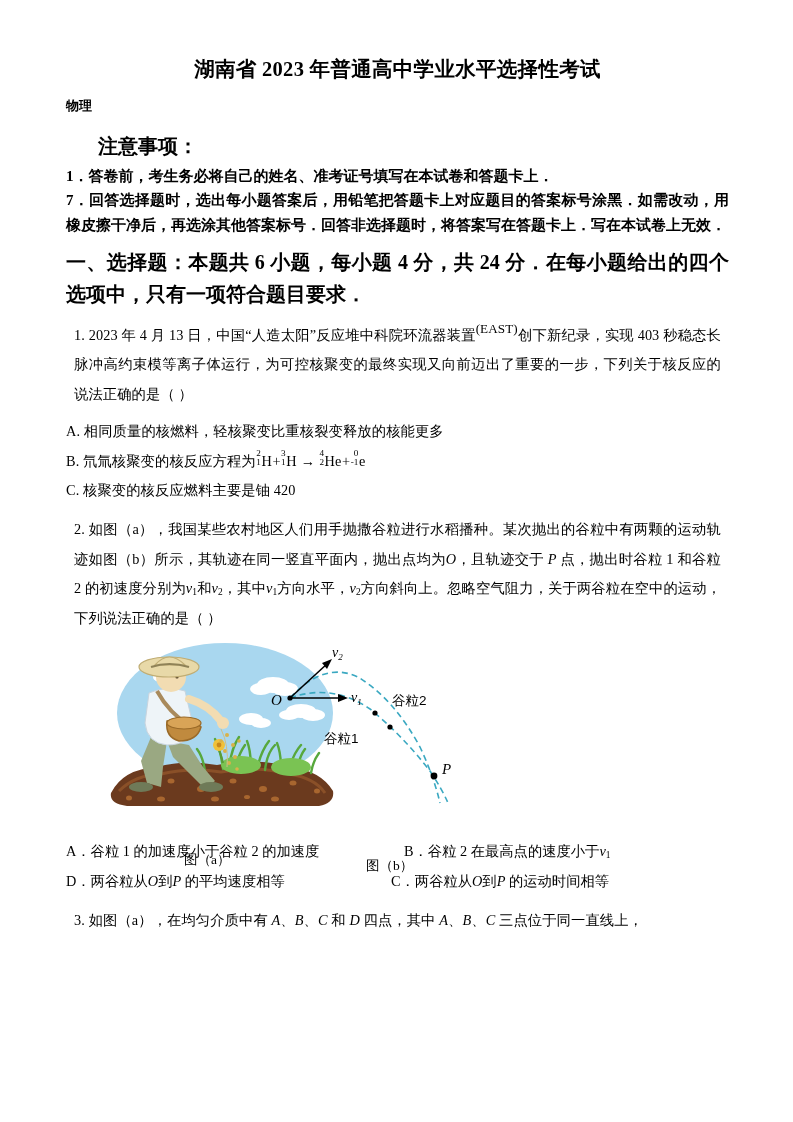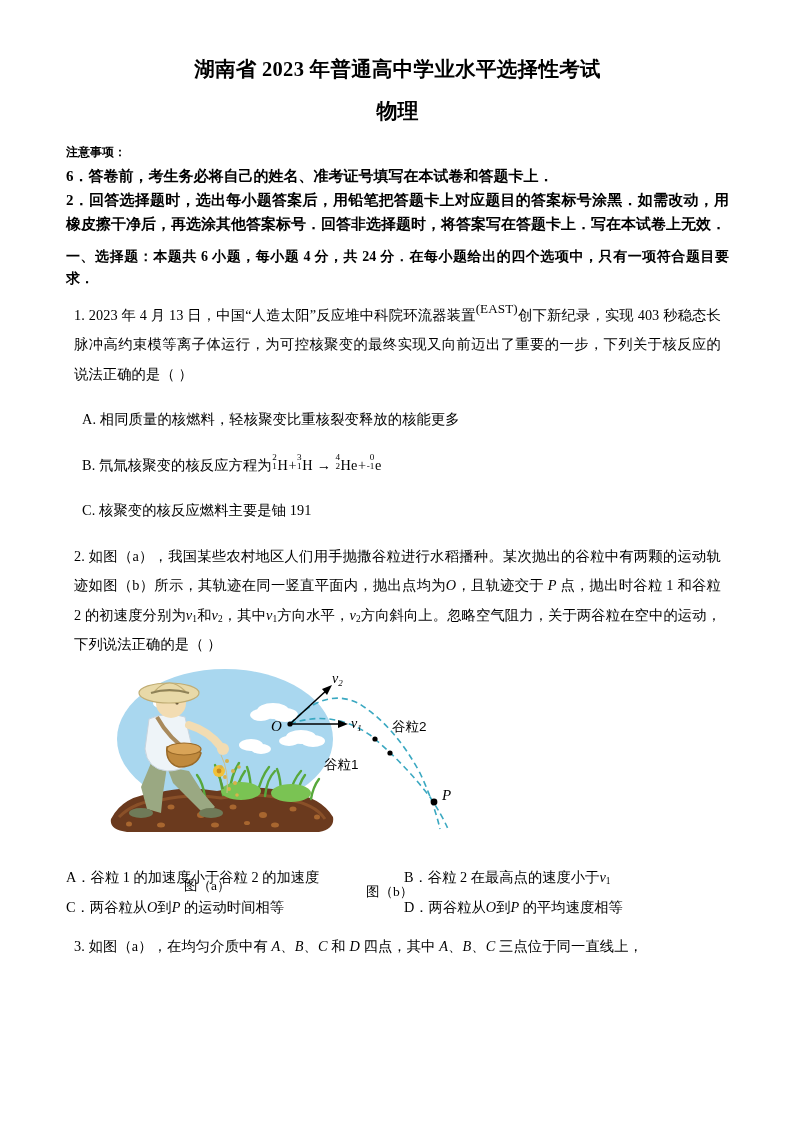--- a/index.html
+++ b/index.html
@@ -40,8 +40,7 @@
     margin: 0 0 2px 0;
   }
   .doc-subtitle {
-    text-align: center;
-    font-size: 21px;
+    font-size: 13px;
     font-weight: bold;
     line-height: 1.5;
     margin: 12px 0 16px 0;

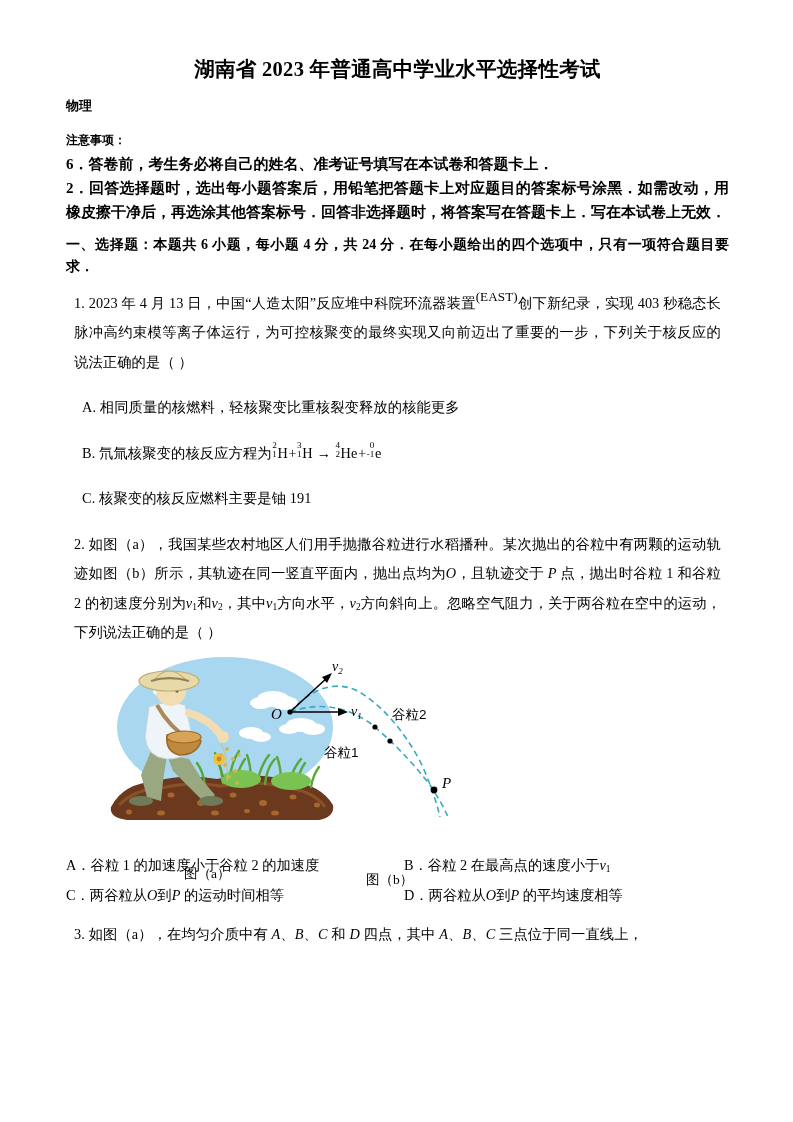--- a/index.html
+++ b/index.html
@@ -48,10 +48,11 @@
 
   
   .notice-head {
-    font-size: 12px;
+    font-size: 20px;
     font-weight: bold;
     line-height: 1.55;
     margin-bottom: 2px;
+    margin-left: 32px;
   }
   .notice-item {
     font-size: 15px;

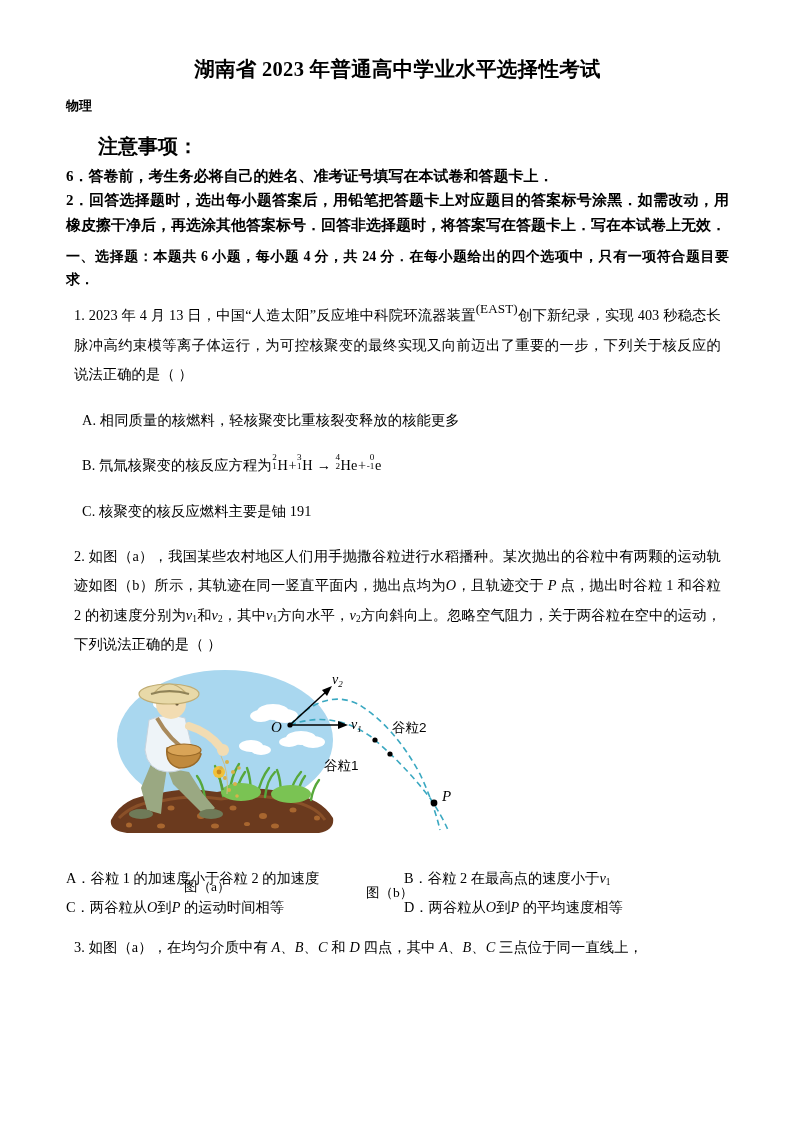--- a/index.html
+++ b/index.html
@@ -165,7 +165,7 @@
     <div class="doc-subtitle">物理</div>
 
     <div class="notice-head">注意事项：</div>
-    <p class="notice-item">6．答卷前，考生务必将自己的姓名、准考证号填写在本试卷和答题卡上．</p>
+    <p class="notice-item">1．答卷前，考生务必将自己的姓名、准考证号填写在本试卷和答题卡上．</p>
     <p class="notice-item">2．回答选择题时，选出每小题答案后，用铅笔把答题卡上对应题目的答案标号涂黑．如需改动，用橡皮擦干净后，再选涂其他答案标号．回答非选择题时，将答案写在答题卡上．写在本试卷上无效．</p>
 
     <div class="section-head">一、选择题：本题共 6 小题，每小题 4 分，共 24 分．在每小题给出的四个选项中，只有一项符合题目要求．</div>

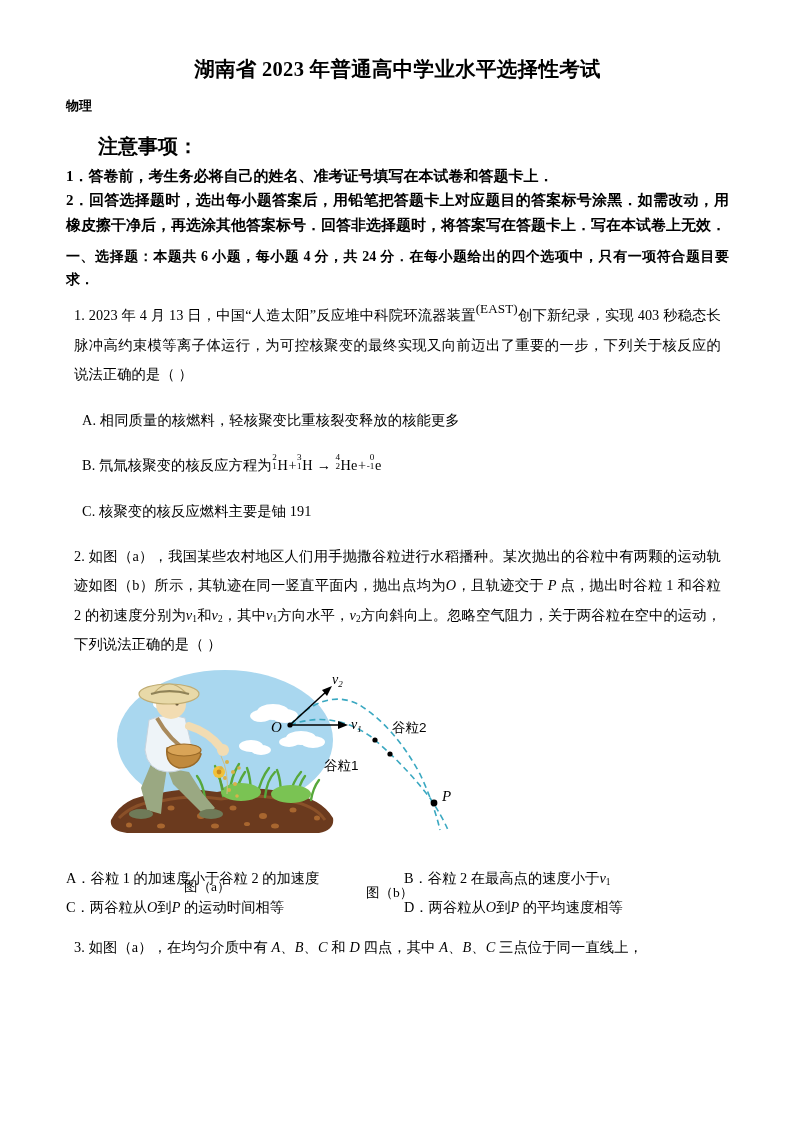--- a/index.html
+++ b/index.html
@@ -166,7 +166,7 @@
 
     <div class="notice-head">注意事项：</div>
     <p class="notice-item">1．答卷前，考生务必将自己的姓名、准考证号填写在本试卷和答题卡上．</p>
-    <p class="notice-item">2．回答选择题时，选出每小题答案后，用铅笔把答题卡上对应题目的答案标号涂黑．如需改动，用橡皮擦干净后，再选涂其他答案标号．回答非选择题时，将答案写在答题卡上．写在本试卷上无效．</p>
+    <p class="notice-item">7．回答选择题时，选出每小题答案后，用铅笔把答题卡上对应题目的答案标号涂黑．如需改动，用橡皮擦干净后，再选涂其他答案标号．回答非选择题时，将答案写在答题卡上．写在本试卷上无效．</p>
 
     <div class="section-head">一、选择题：本题共 6 小题，每小题 4 分，共 24 分．在每小题给出的四个选项中，只有一项符合题目要求．</div>
 

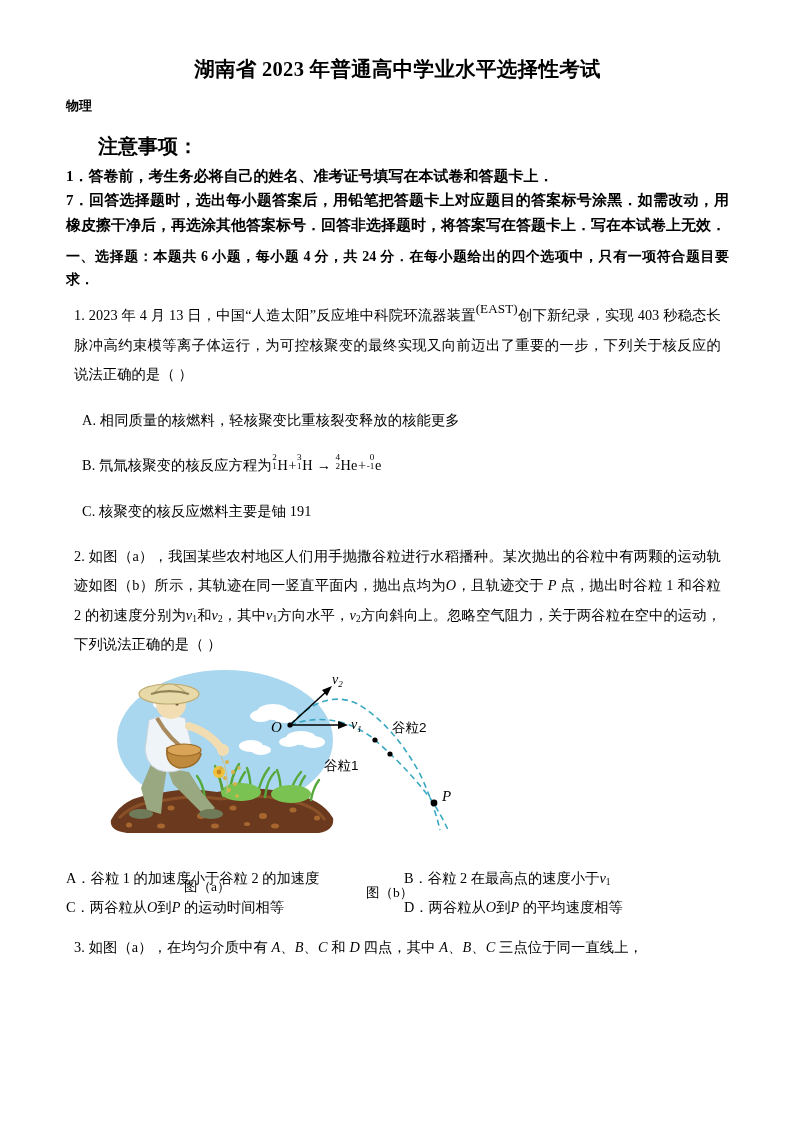--- a/index.html
+++ b/index.html
@@ -64,7 +64,7 @@
 
   
   .section-head {
-    font-size: 14px;
+    font-size: 20px;
     font-weight: bold;
     line-height: 1.62;
     text-align: justify;

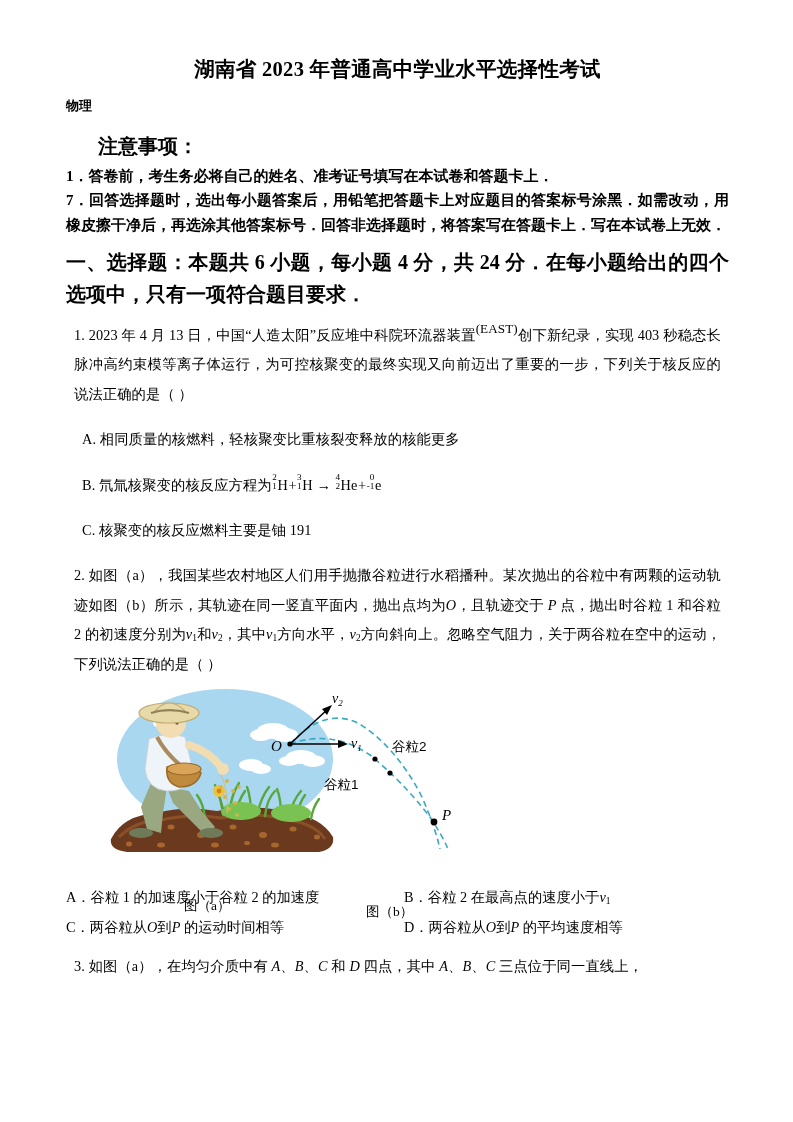--- a/index.html
+++ b/index.html
@@ -83,7 +83,7 @@
   .opt {
     font-size: 14.3px;
     line-height: 2.06;
-    margin: 16px;
+    margin: 0;
   }
   .opt-row {
     display: flex;

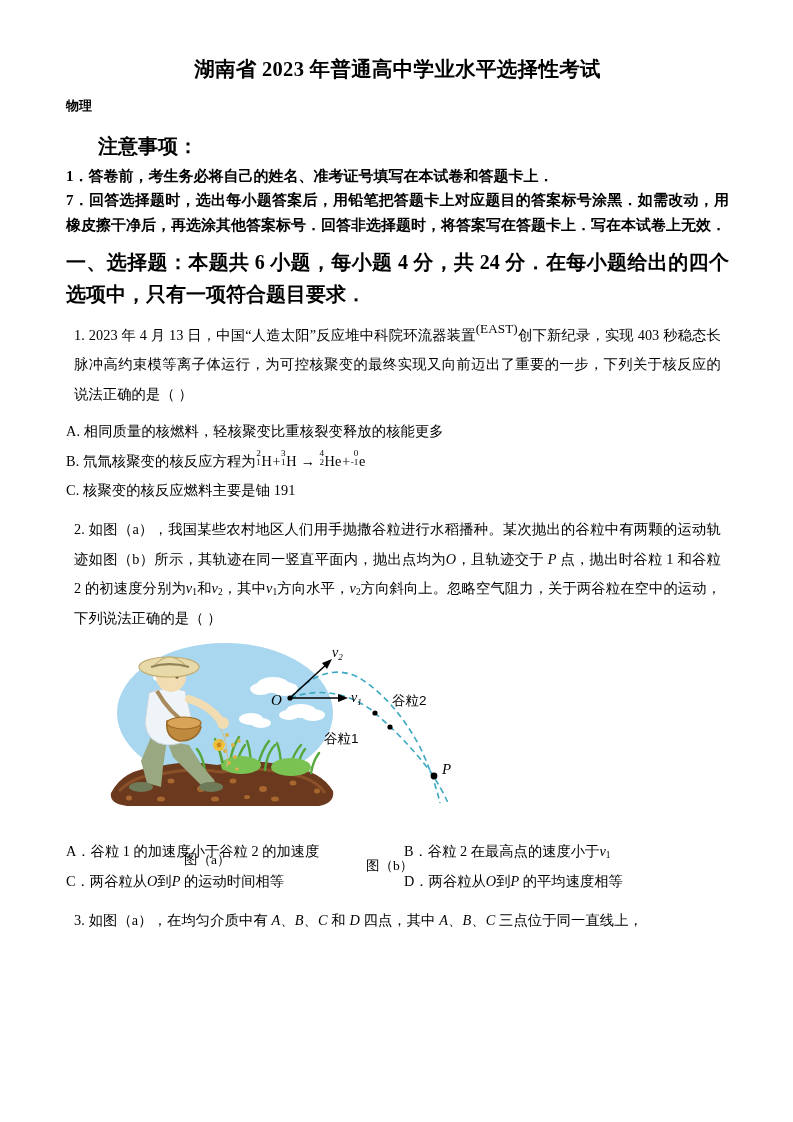--- a/index.html
+++ b/index.html
@@ -177,7 +177,7 @@
 
       <p class="opt"><span>B.</span> <span>氘氚核聚变的核反应方程为</span><span class="eqn"><span class="nuclide"><span class="idx"><span class="top">2</span><span class="bot">1</span></span><span>H</span></span><span>+</span><span class="nuclide"><span class="idx"><span class="top">3</span><span class="bot">1</span></span><span>H</span></span> <span>→</span> <span class="nuclide"><span class="idx"><span class="top">4</span><span class="bot">2</span></span><span>He</span></span><span>+</span><span class="nuclide"><span class="idx"><span class="top">0</span><span class="bot">-1</span></span><span>e</span></span></span></p>
 
-      <p class="opt"><span>C.</span> <span>核聚变的核反应燃料主要是铀 191</span></p>
+      <p class="opt"><span>C.</span> <span>核聚变的核反应燃料主要是铀 420</span></p>
 
     </div>
 

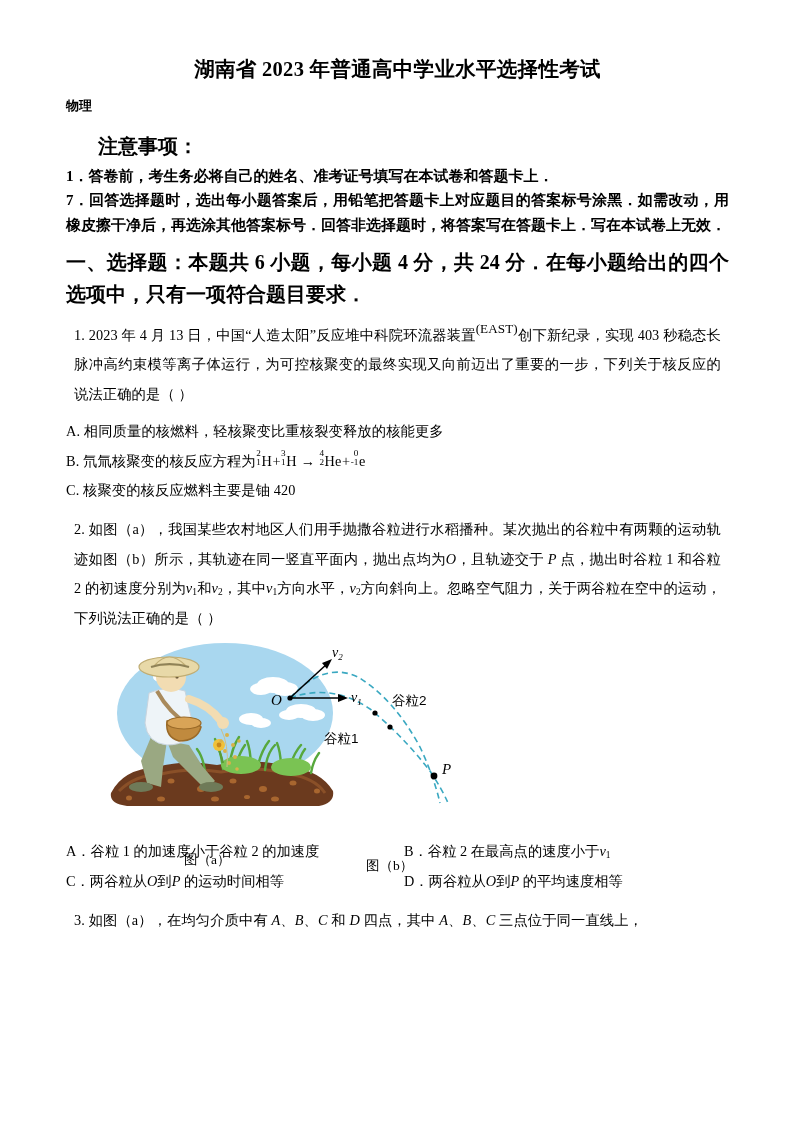--- a/index.html
+++ b/index.html
@@ -326,8 +326,8 @@
       <div class="opt-col">B．谷粒 2 在最高点的速度小于<em class="var">v</em><sub>1</sub></div>
     </div>
     <div class="opt-row">
+      <div class="opt-col">D．两谷粒从<em class="var">O</em>到<em class="var">P</em> 的平均速度相等</div>
       <div class="opt-col wide">C．两谷粒从<em class="var">O</em>到<em class="var">P</em> 的运动时间相等</div>
-      <div class="opt-col">D．两谷粒从<em class="var">O</em>到<em class="var">P</em> 的平均速度相等</div>
     </div>
 
     <div class="question">

